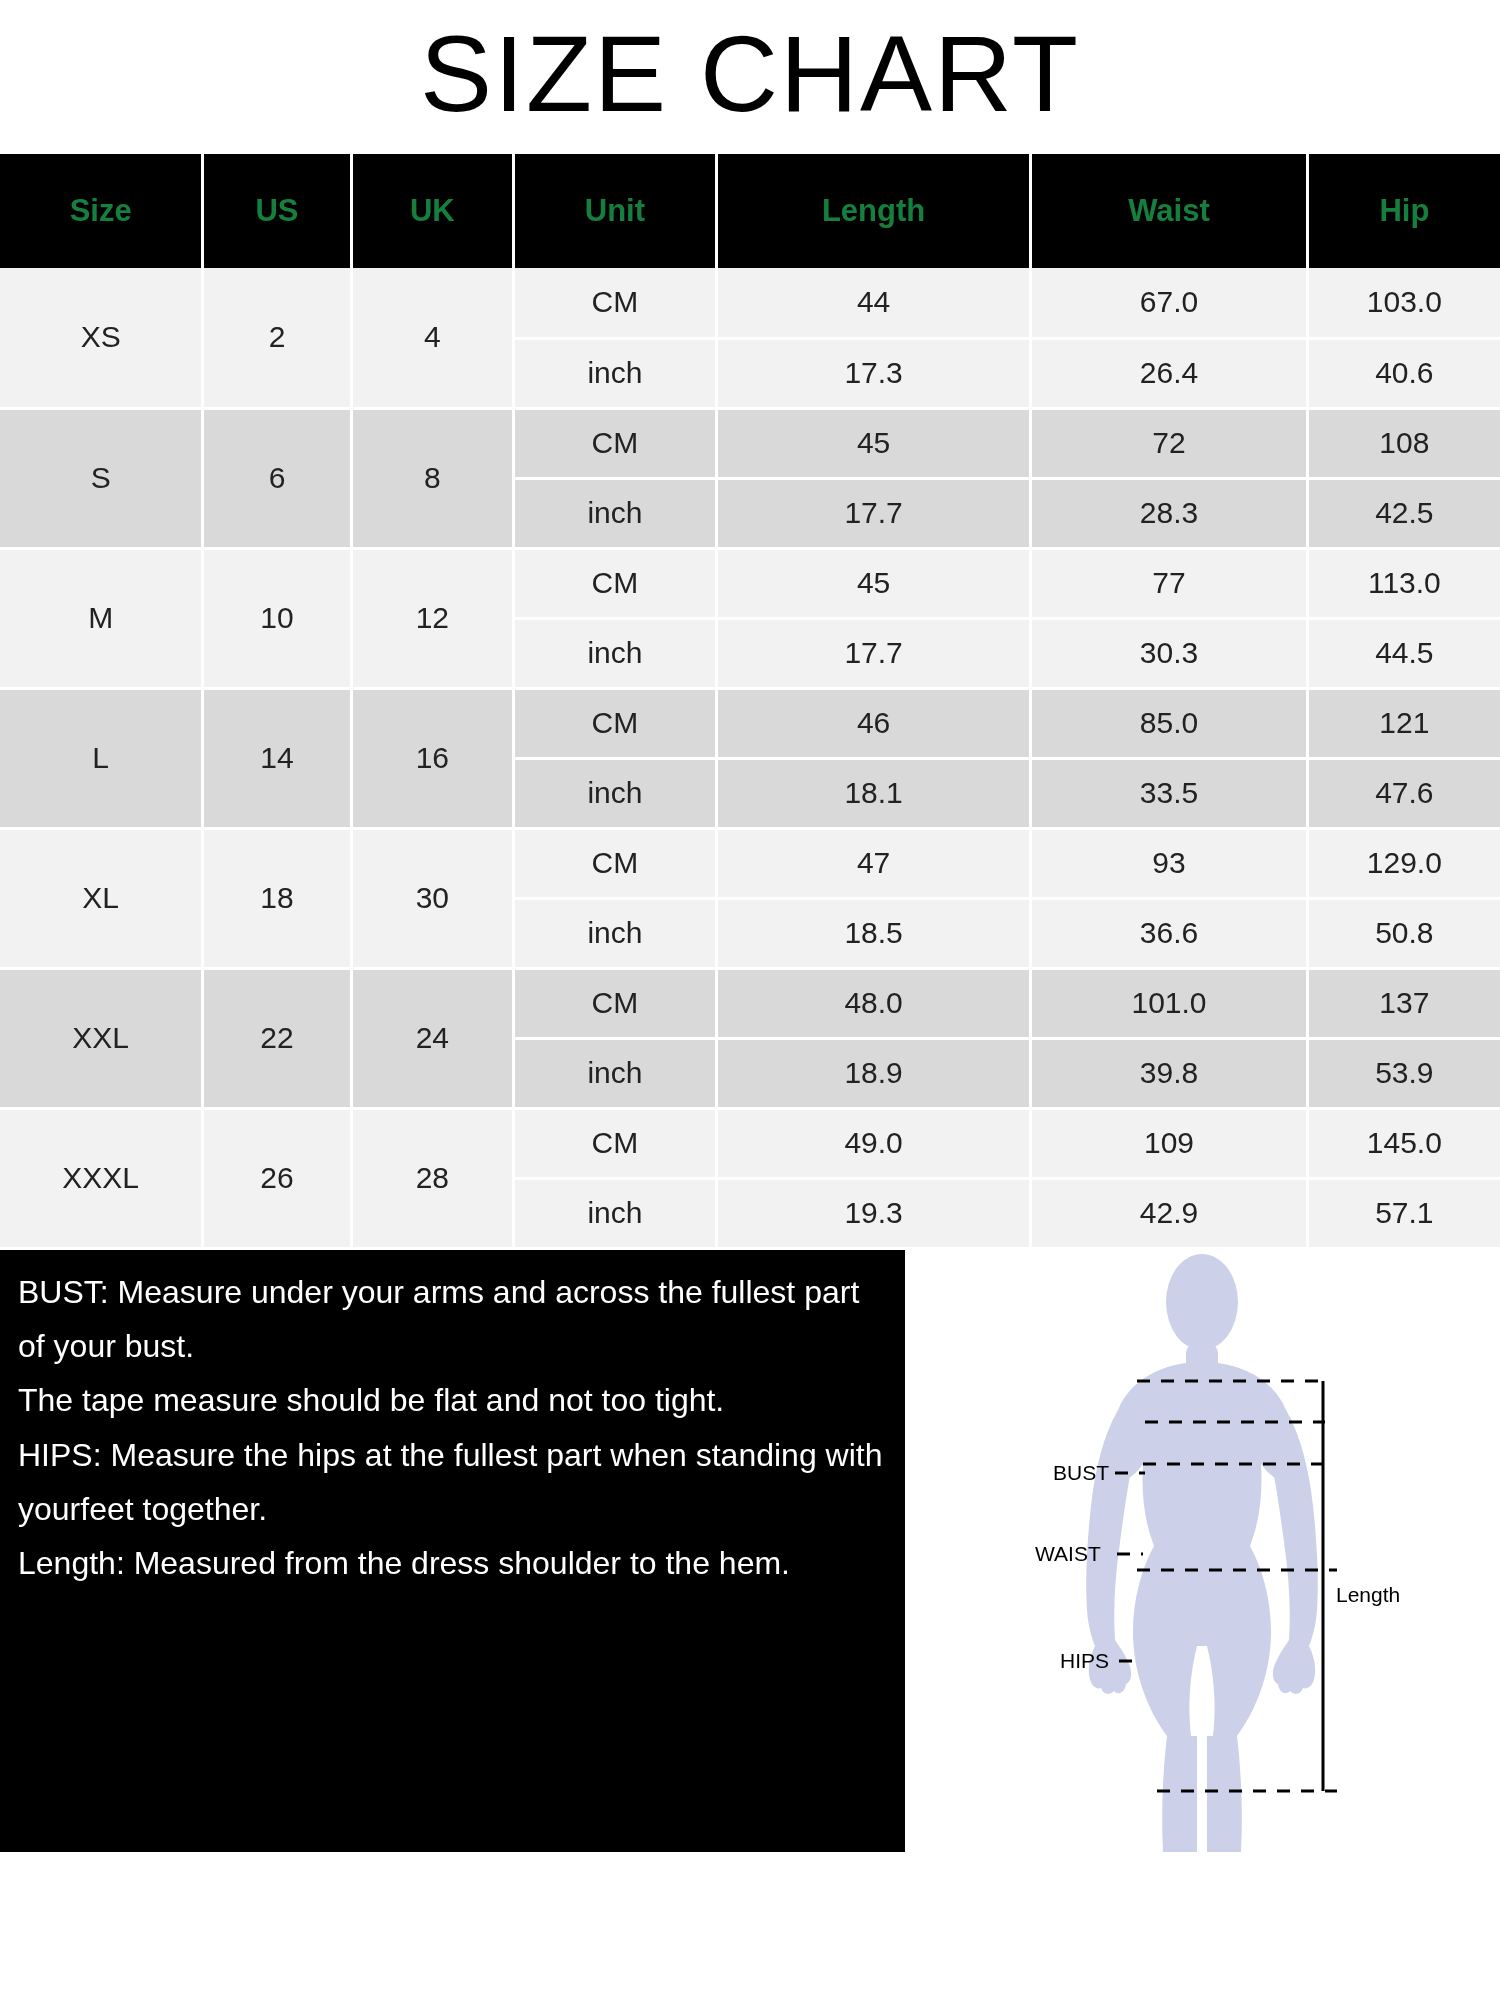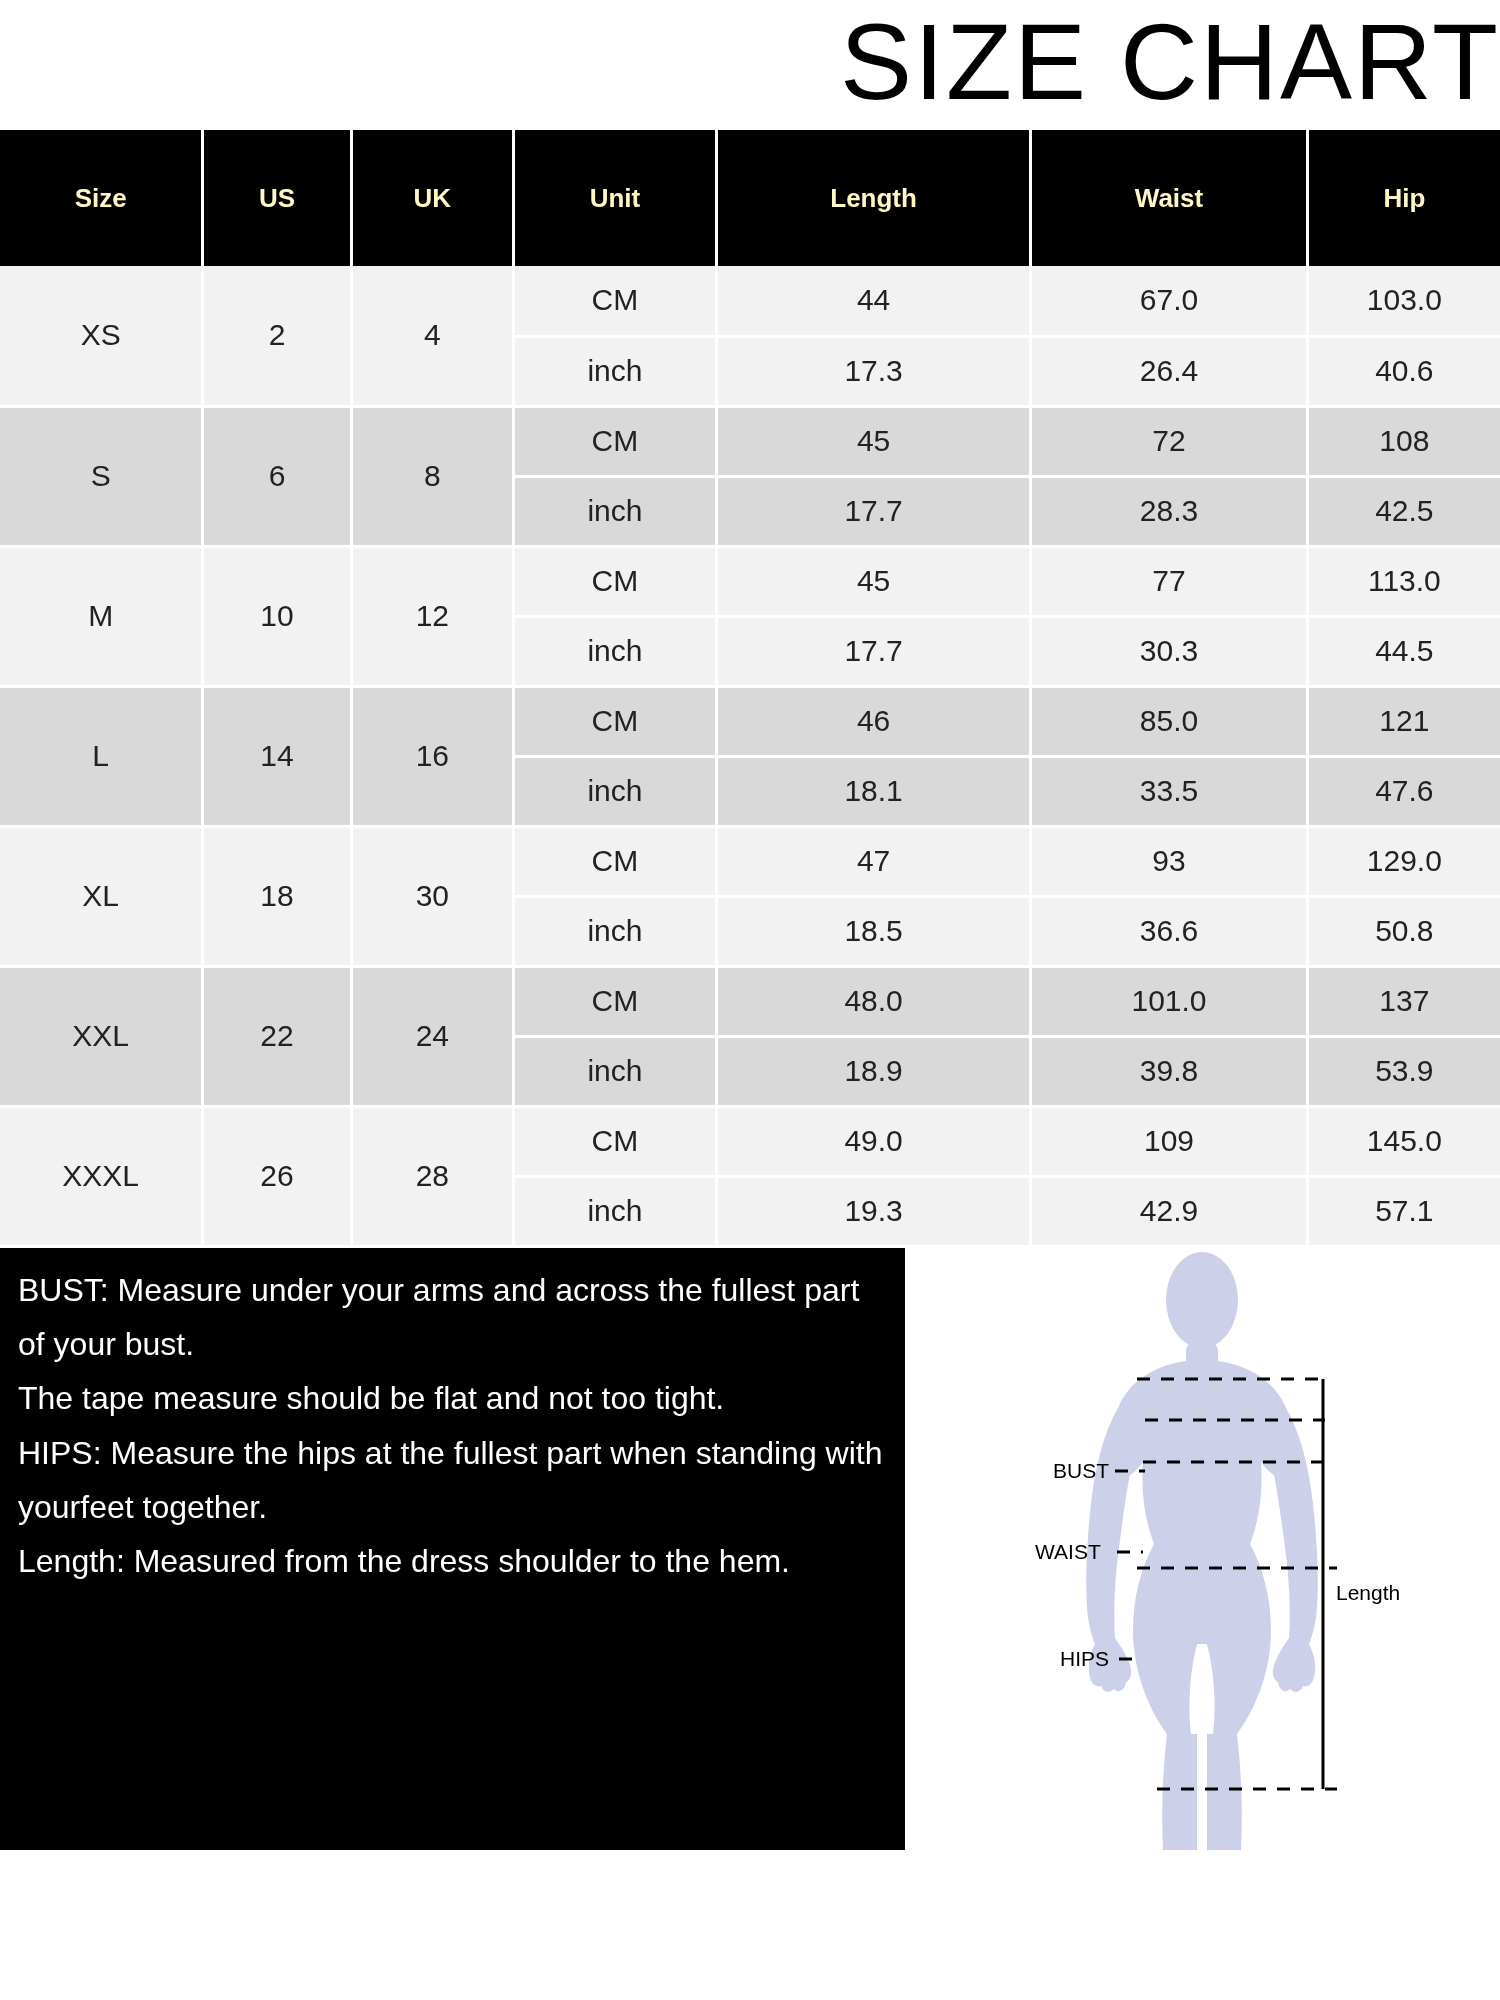--- a/index.html
+++ b/index.html
@@ -19,14 +19,14 @@
 
   
   .title {
-    text-align: right;
+    text-align: center;
     font-size: 108px;
     font-weight: 400;
     letter-spacing: 2px;
     color: #000000;
     line-height: 1.0;
     padding: 8px 0 14px 0;
-    margin: 0;
+    margin: 12px;
     border-radius: 21px;
   }
 

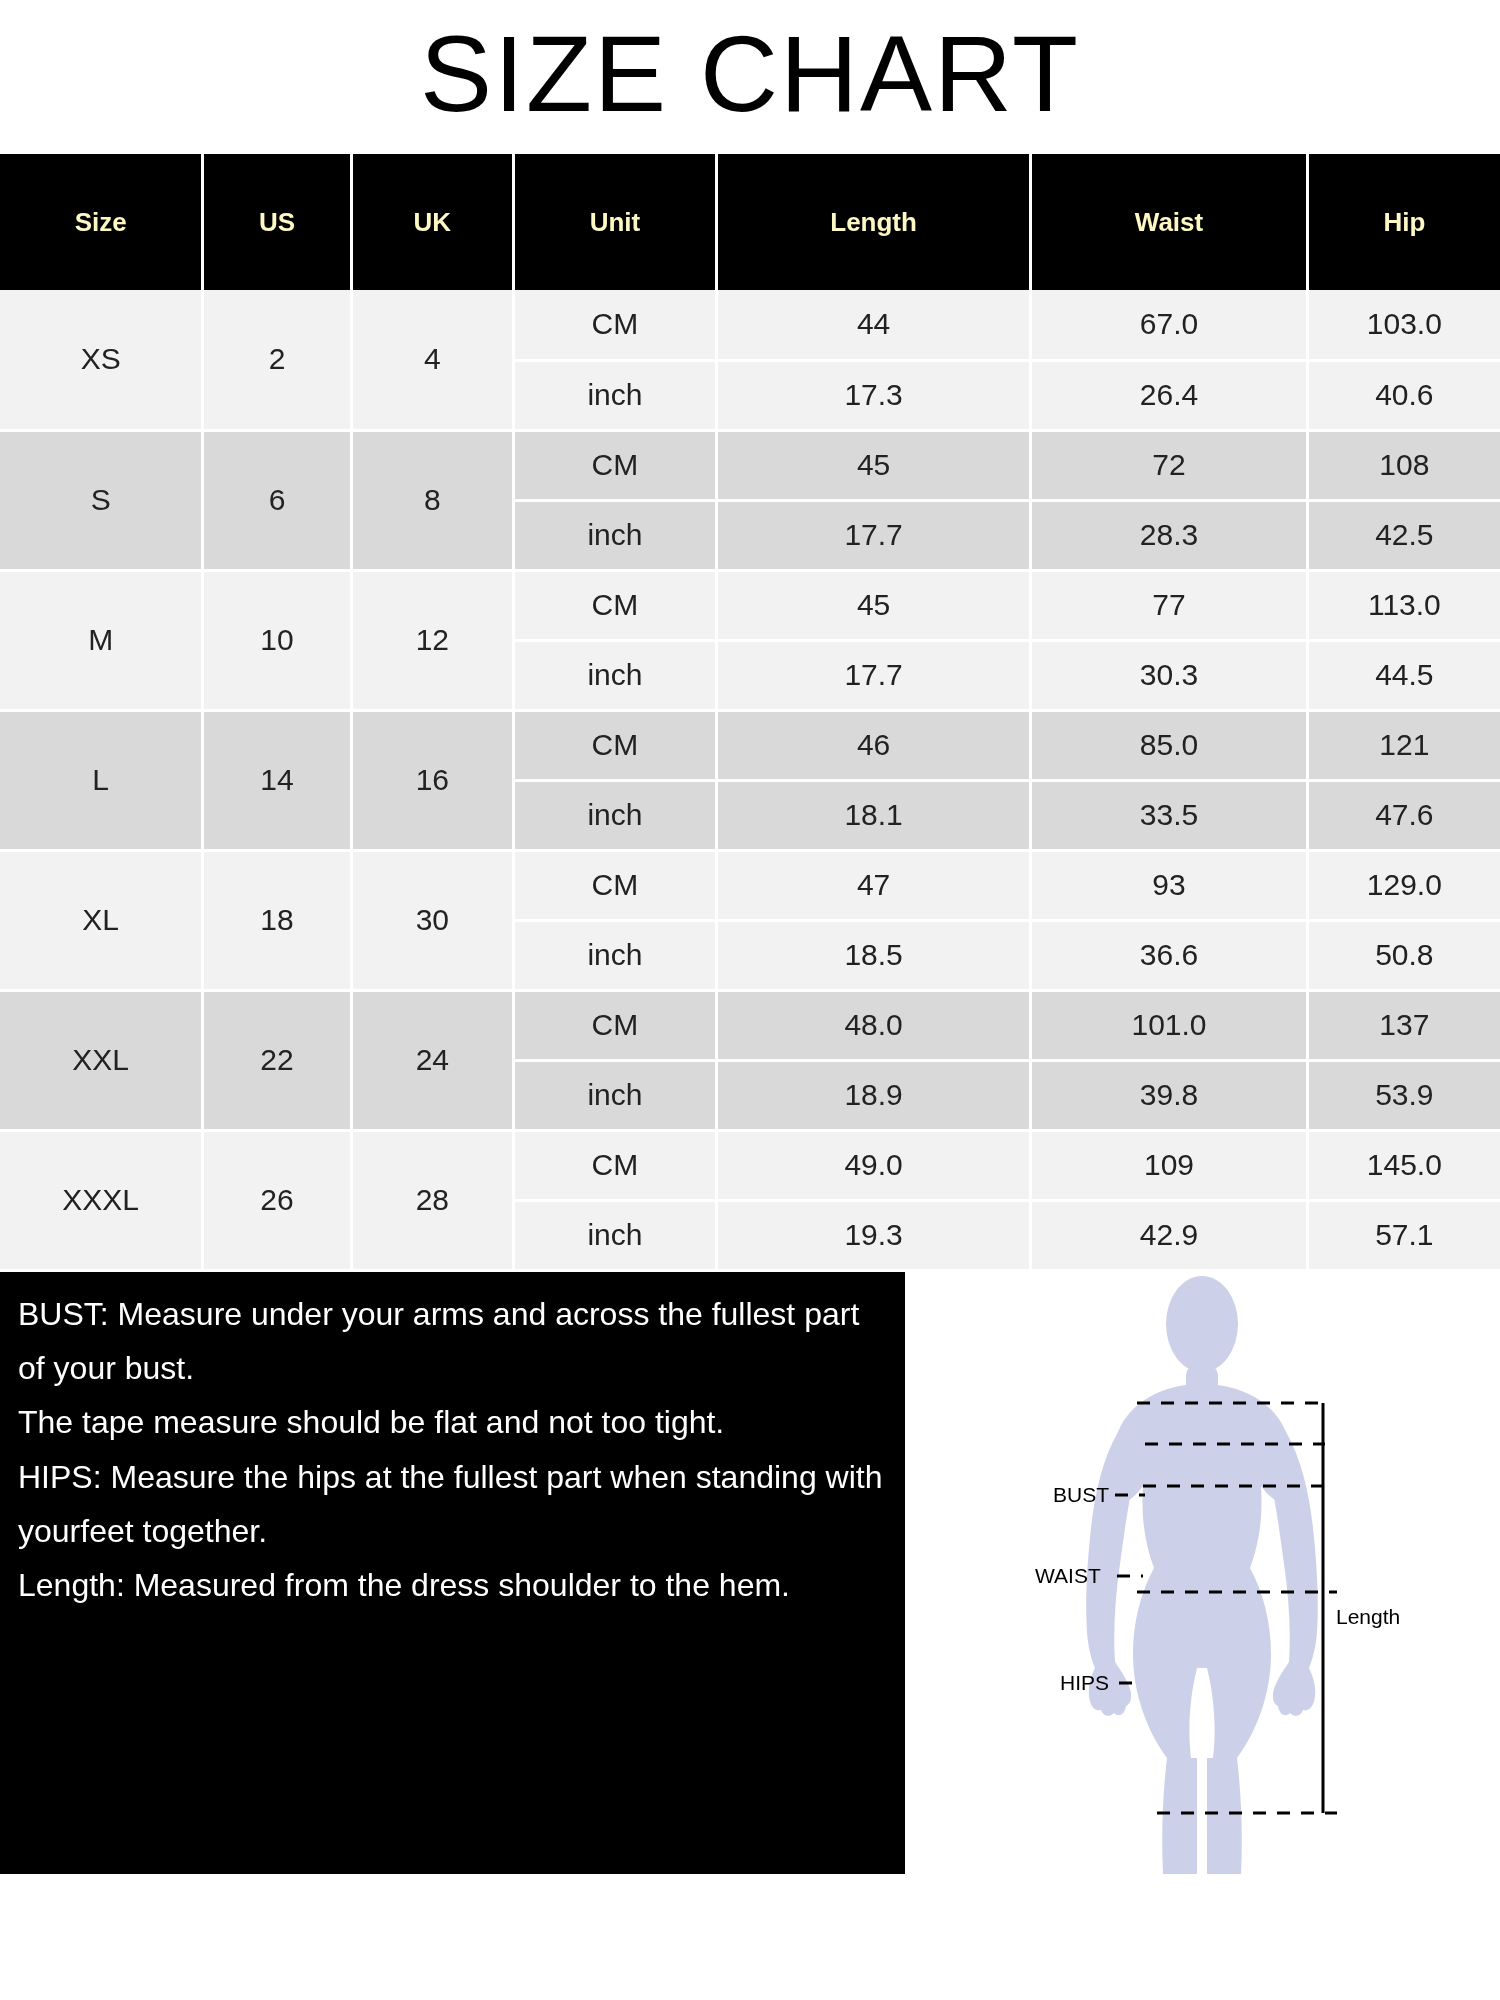--- a/index.html
+++ b/index.html
@@ -38,10 +38,10 @@
   }
   table.size-chart th {
     background: #000000;
-    color: #fef9c3;
-    font-size: 26px;
+    color: #15803d;
+    font-size: 31px;
     font-weight: bold;
-    height: 136px;
+    height: 114px;
     text-align: center;
     border-right: 3px solid #ffffff;
     vertical-align: middle;

